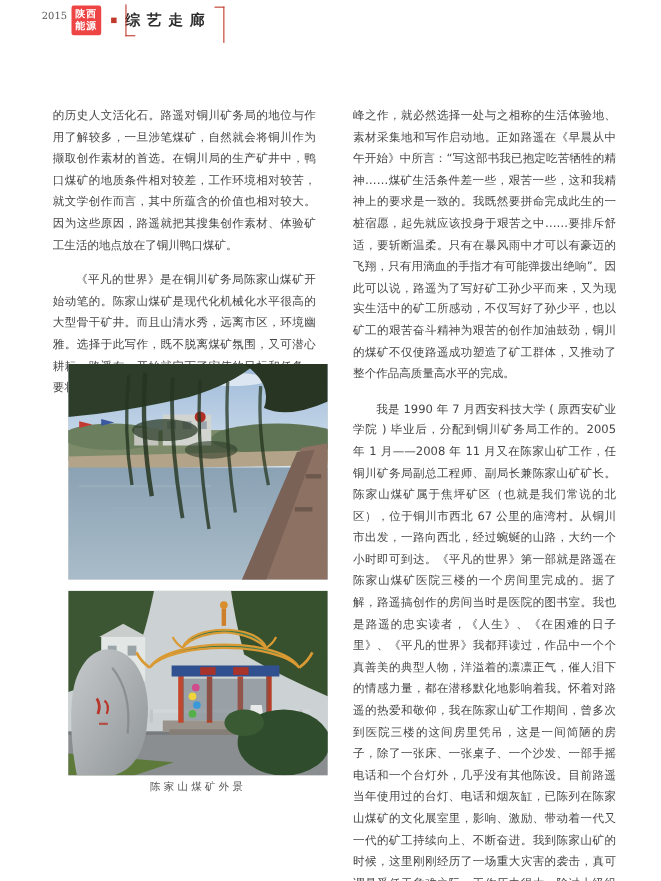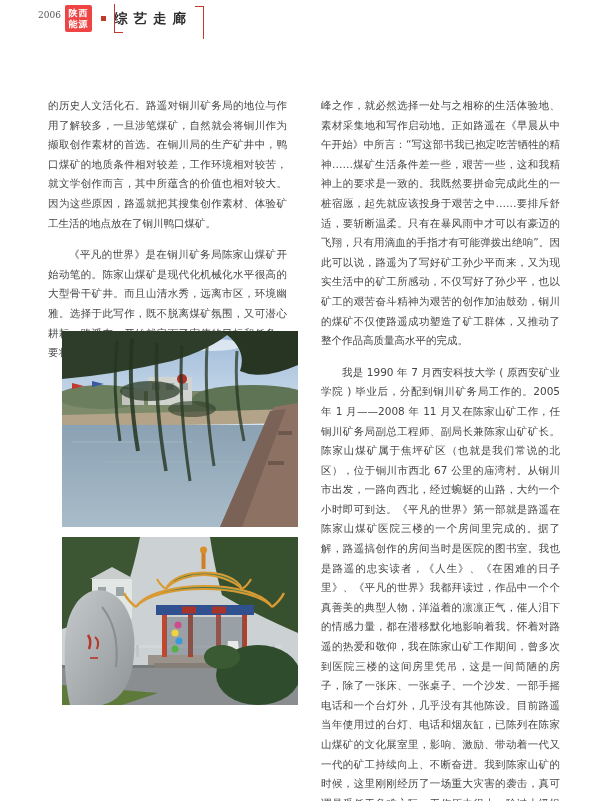--- a/index.html
+++ b/index.html
@@ -54,7 +54,7 @@
 <div class="page">
 
   <div class="header">
-    <span class="hdr-year">2006</span>
+    <span class="hdr-year">2015</span>
     <span class="logo">
       <span>陕西</span>
       <span>能源</span>

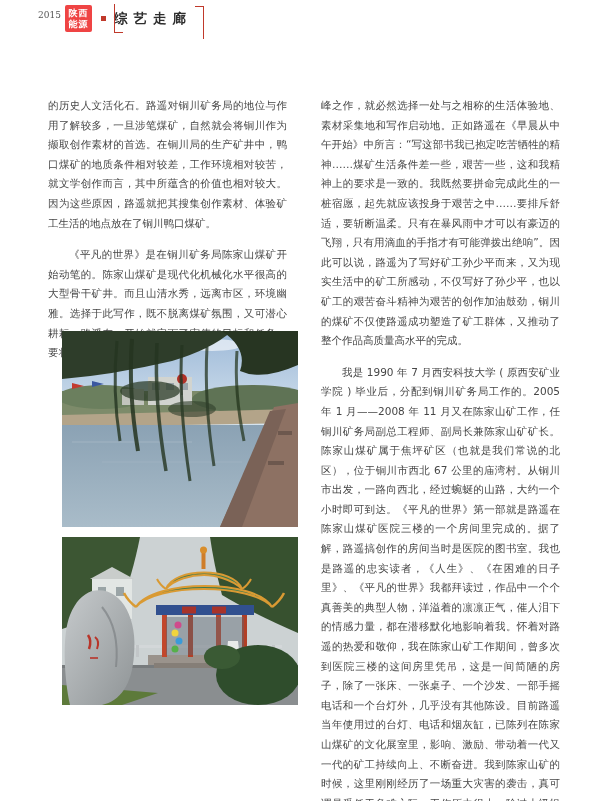--- a/index.html
+++ b/index.html
@@ -203,6 +203,7 @@
     </svg>
   </div>
 
+  <div class="caption">陈家山煤矿外景</div>
 
   <div class="footer">
     <span class="pg">62</span>

